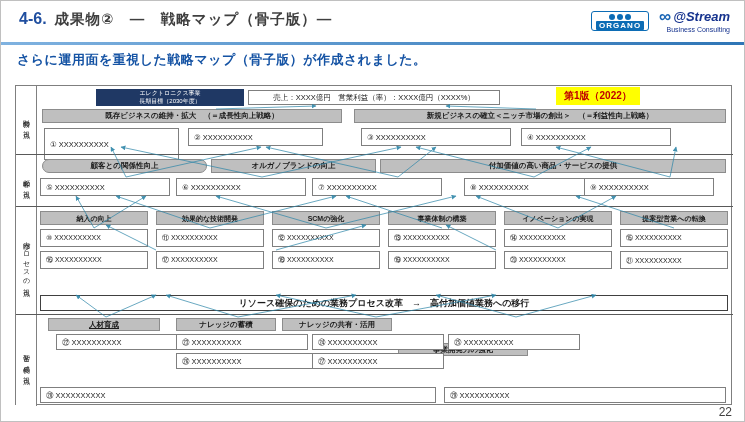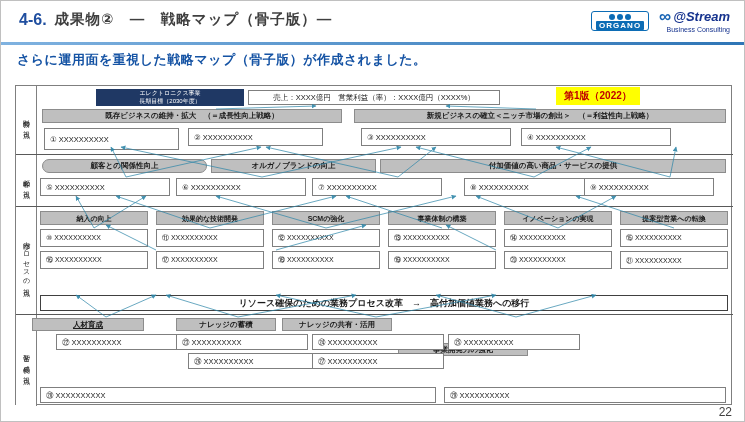--- a/index.html
+++ b/index.html
@@ -9,7 +9,7 @@
     font-family:"Liberation Sans","DejaVu Sans",sans-serif;color:#1a1a1a;
   }
   
-  .hdr{position:absolute;top:9px;left:18px;display:flex;align-items:center;}
+  .hdr{position:absolute;top:9px;left:18px;display:flex;align-items:flex-start;}
   .sec-num{color:#1f4e9f;font-weight:bold;font-size:16px;}
   .hdr-title{color:#3f3f3f;font-weight:bold;font-size:14.5px;margin-left:8px;letter-spacing:1px;}
   .logos{position:absolute;top:7px;right:14px;display:flex;gap:10px;align-items:center;}

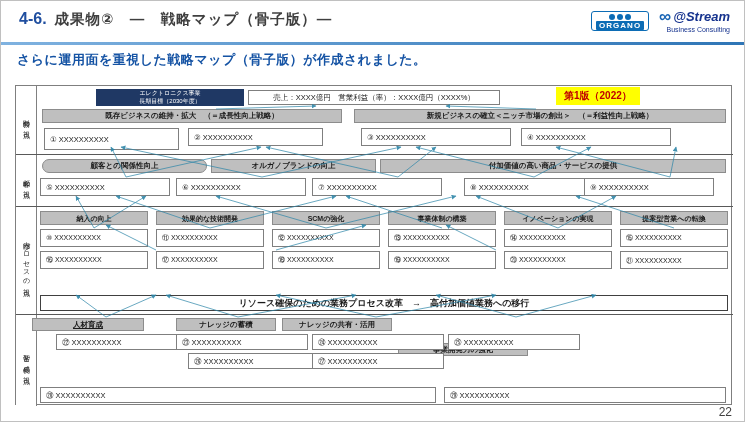--- a/index.html
+++ b/index.html
@@ -92,7 +92,7 @@
       <div class="version">第1版（2022）</div>
       <div class="gbox" style="left:26px;top:23px;width:300px;height:14px;">既存ビジネスの維持・拡大　（＝成長性向上戦略）</div>
       <div class="gbox" style="left:338px;top:23px;width:372px;height:14px;">新規ビジネスの確立＜ニッチ市場の創出＞　（＝利益性向上戦略）</div>
-      <div class="sbox" style="left:28px;top:42px;width:135px;height:22px;">① XXXXXXXXXX</div>
+      <div class="sbox" style="left:28px;top:42px;width:135px;height:32px;">① XXXXXXXXXX</div>
       <div class="sbox" style="left:172px;top:42px;width:135px;height:18px;">② XXXXXXXXXX</div>
       <div class="sbox" style="left:345px;top:42px;width:150px;height:18px;">③ XXXXXXXXXX</div>
       <div class="sbox" style="left:505px;top:42px;width:150px;height:18px;">④ XXXXXXXXXX</div>

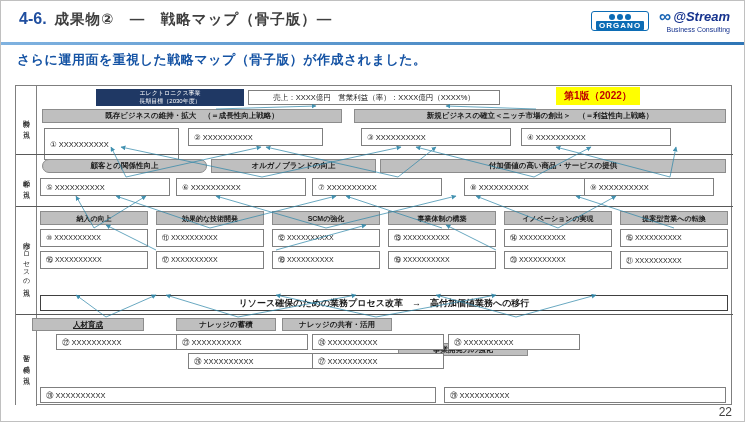--- a/index.html
+++ b/index.html
@@ -135,7 +135,7 @@
 
     <div class="band b4">
       <div class="pers">学習と成長の視点</div>
-      <div class="gbox" style="left:16px;top:3px;width:112px;height:13px;text-decoration:underline;">人材育成</div>
+      <div class="gbox" style="left:32px;top:3px;width:112px;height:13px;text-decoration:underline;">人材育成</div>
       <div class="gbox" style="left:160px;top:3px;width:100px;height:13px;">ナレッジの蓄積</div>
       <div class="gbox" style="left:266px;top:3px;width:110px;height:13px;">ナレッジの共有・活用</div>
       <div class="gbox" style="left:382px;top:3px;width:130px;height:13px;margin-top:25px;">事業開発力の強化</div>

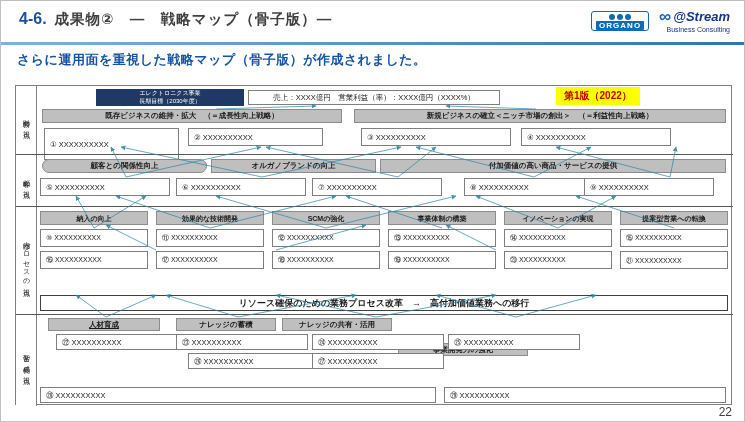--- a/index.html
+++ b/index.html
@@ -143,7 +143,7 @@
       <div class="sbox" style="left:160px;top:19px;width:132px;height:16px;">㉓ XXXXXXXXXX</div>
       <div class="sbox" style="left:296px;top:19px;width:132px;height:16px;">㉔ XXXXXXXXXX</div>
       <div class="sbox" style="left:432px;top:19px;width:132px;height:16px;">㉕ XXXXXXXXXX</div>
-      <div class="sbox" style="left:172px;top:38px;width:152px;height:16px;">㉖ XXXXXXXXXX</div>
+      <div class="sbox" style="left:160px;top:38px;width:152px;height:16px;">㉖ XXXXXXXXXX</div>
       <div class="sbox" style="left:296px;top:38px;width:132px;height:16px;">㉗ XXXXXXXXXX</div>
       <div class="sbox" style="left:24px;top:72px;width:396px;height:16px;">㉘ XXXXXXXXXX</div>
       <div class="sbox" style="left:428px;top:72px;width:282px;height:16px;">㉙ XXXXXXXXXX</div>

